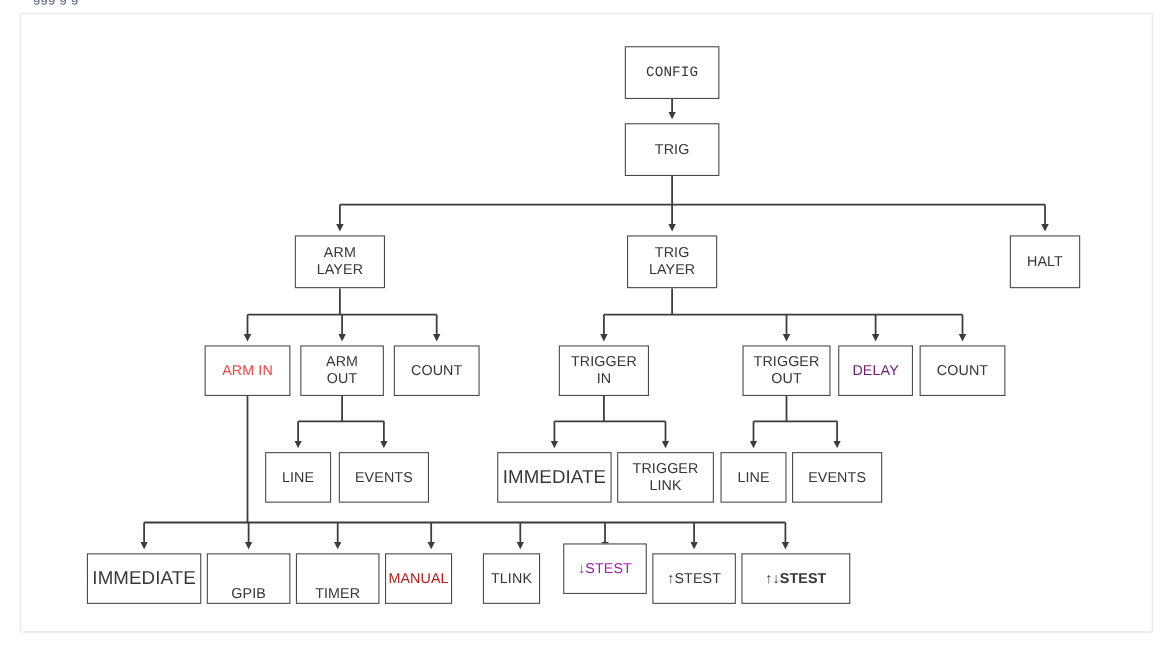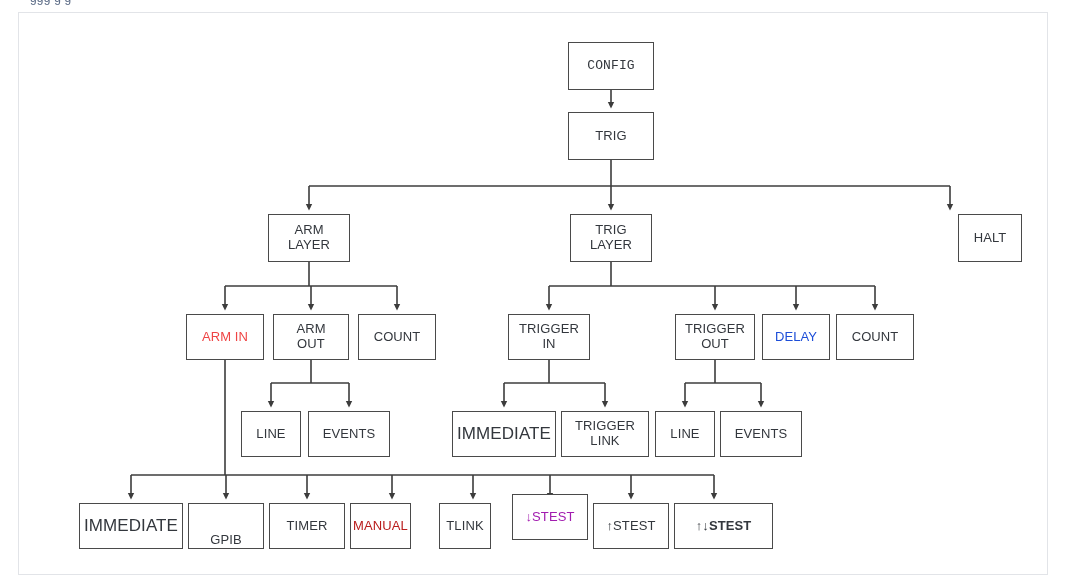--- a/index.html
+++ b/index.html
@@ -131,7 +131,7 @@
 LAYER</span></div>
       <div class="node" style="left: 570px; top: 214px; width: 82px; height: 48px; border-color: rgb(74, 74, 74); color: rgb(51, 55, 61);"><span>TRIG
 LAYER</span></div>
-      <div class="node" style="left: 918px; top: 214px; width: 64px; height: 48px; border-color: rgb(74, 74, 74); color: rgb(51, 55, 61); margin-left: 40px;"><span>HALT</span></div>
+      <div class="node" style="left: 918px; top: 214px; width: 64px; height: 48px; border-color: rgb(74, 74, 74); color: rgb(51, 55, 61);"><span>HALT</span></div>
       <div class="node" style="left: 186px; top: 314px; width: 78px; height: 46px; border-color: rgb(74, 74, 74); color: #ef4444;"><span>ARM  IN</span></div>
       <div class="node" style="left: 273px; top: 314px; width: 76px; height: 46px; border-color: rgb(74, 74, 74); color: rgb(51, 55, 61);"><span>ARM
 OUT</span></div>

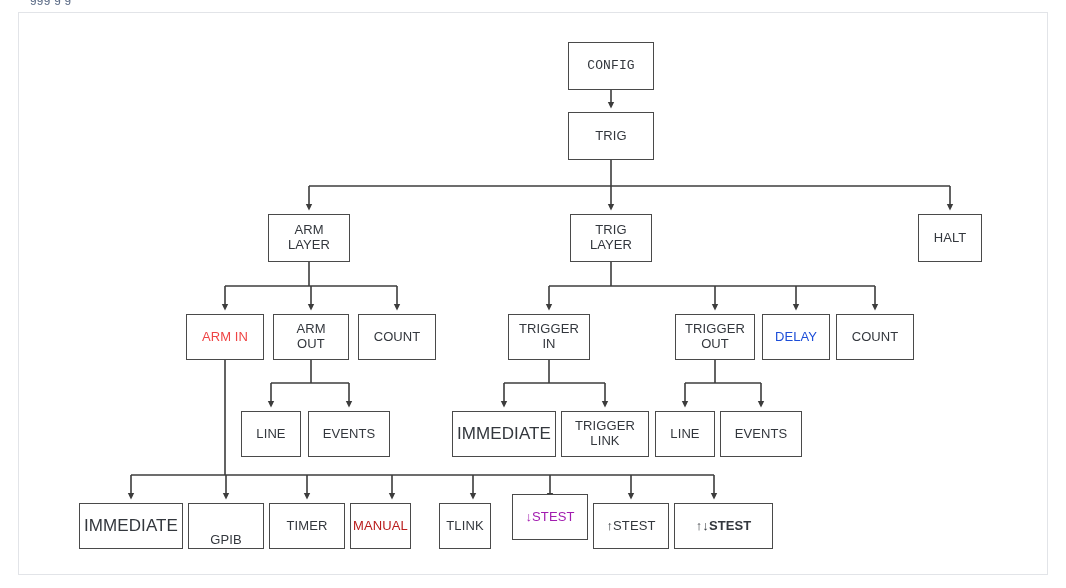--- a/index.html
+++ b/index.html
@@ -140,7 +140,7 @@
 IN</span></div>
       <div class="node" style="left: 675px; top: 314px; width: 80px; height: 46px; border-color: rgb(74, 74, 74); color: rgb(51, 55, 61);"><span>TRIGGER
 OUT</span></div>
-      <div class="node" style="left: 762px; top: 314px; width: 68px; height: 46px; border-color: rgb(74, 74, 74); color: #1d4ed8;"><span>DELAY</span></div>
+      <div class="node" style="left: 762px; top: 314px; width: 68px; height: 46px; border-color: rgb(74, 74, 74); color: #701a75;"><span>DELAY</span></div>
       <div class="node" style="left: 836px; top: 314px; width: 78px; height: 46px; border-color: rgb(74, 74, 74); color: rgb(51, 55, 61);"><span>COUNT</span></div>
       <div class="node" style="left: 241px; top: 411px; width: 60px; height: 46px; border-color: rgb(74, 74, 74); color: rgb(51, 55, 61);"><span>LINE</span></div>
       <div class="node" style="left: 308px; top: 411px; width: 82px; height: 46px; border-color: rgb(74, 74, 74); color: rgb(51, 55, 61);"><span>EVENTS</span></div>

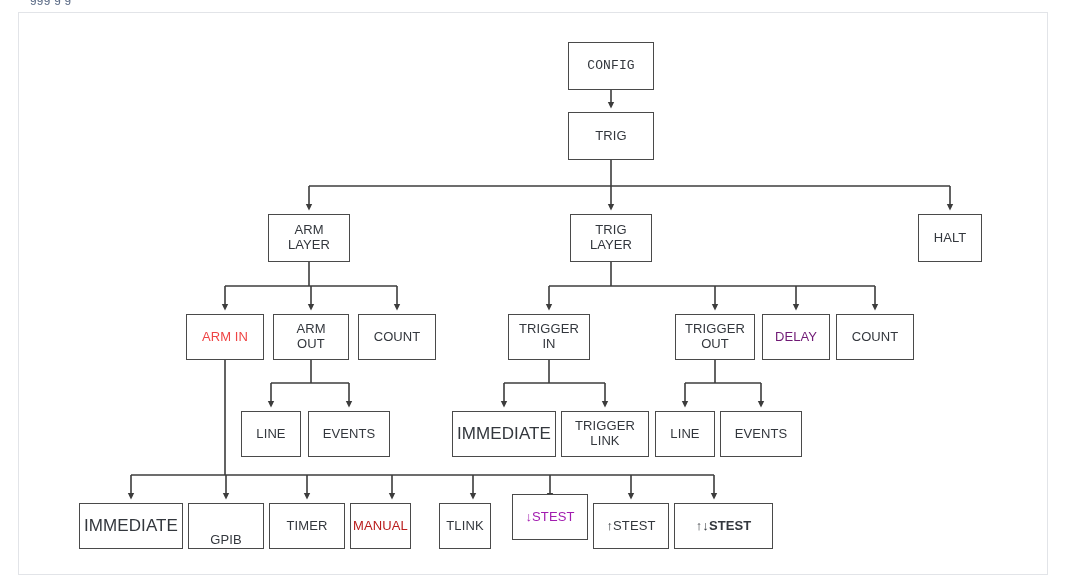--- a/index.html
+++ b/index.html
@@ -151,7 +151,7 @@
       <div class="node" style="left: 720px; top: 411px; width: 82px; height: 46px; border-color: rgb(74, 74, 74); color: rgb(51, 55, 61);"><span>EVENTS</span></div>
       <div class="node small" style="left: 79px; top: 503px; width: 104px; height: 46px; border-color: rgb(74, 74, 74); color: rgb(51, 55, 61);"><span>IMMEDIATE</span></div>
       <div class="node" style="left: 188px; top: 503px; width: 76px; height: 46px; border-color: rgb(74, 74, 74); color: rgb(51, 55, 61); align-items: flex-end;"><span>GPIB</span></div>
-      <div class="node" style="left: 269px; top: 503px; width: 76px; height: 46px; border-color: rgb(74, 74, 74); color: rgb(51, 55, 61);"><span>TIMER</span></div>
+      <div class="node" style="left: 269px; top: 503px; width: 76px; height: 46px; border-color: rgb(74, 74, 74); color: rgb(51, 55, 61); align-items: flex-end;"><span>TIMER</span></div>
       <div class="node" style="left: 350px; top: 503px; width: 61px; height: 46px; border-color: rgb(74, 74, 74); color: #b91c1c;"><span>MANUAL</span></div>
       <div class="node" style="left: 439px; top: 503px; width: 52px; height: 46px; border-color: rgb(74, 74, 74); color: rgb(51, 55, 61); text-align: center;"><span>TLINK</span></div>
       <div class="node" style="left: 512px; top: 494px; width: 76px; height: 46px; border-color: rgb(74, 74, 74); color: #a21caf;"><span>↓STEST</span></div>

